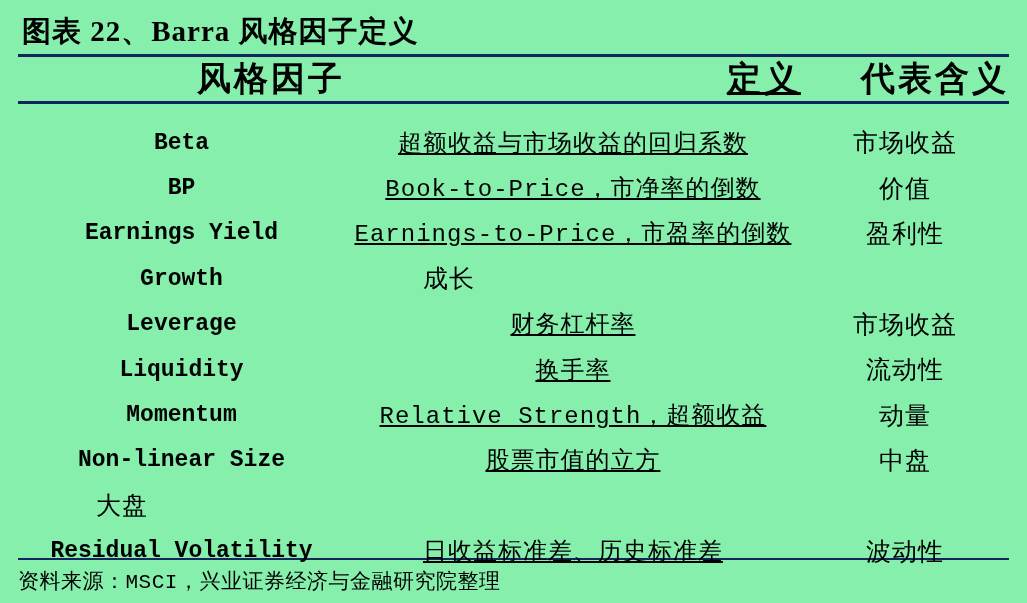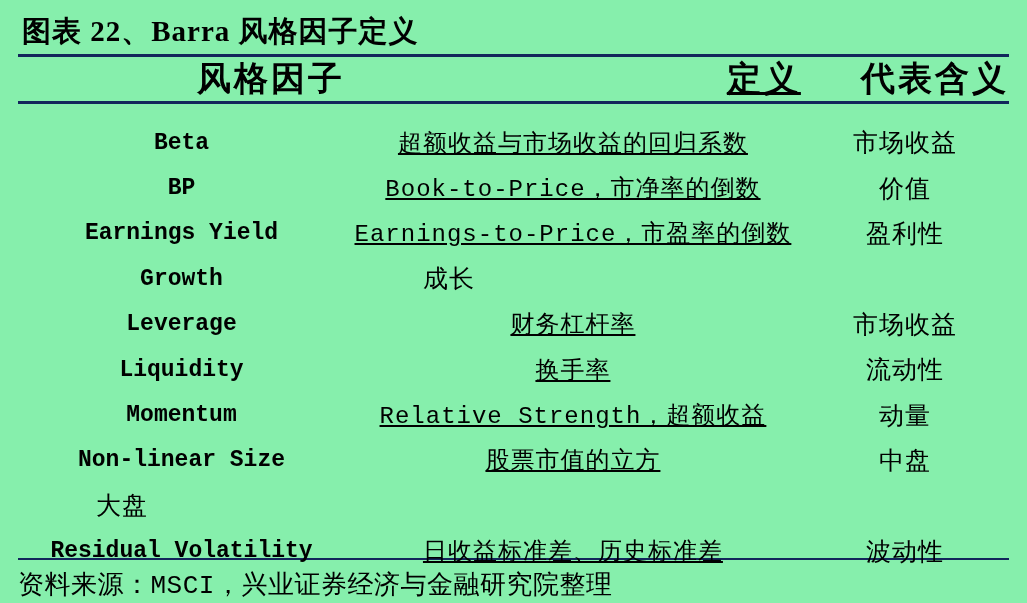--- a/index.html
+++ b/index.html
@@ -84,7 +84,7 @@
   }
   .src-note {
     padding: 7px 0 0 0;
-    font-size: 26px;
+    font-size: 21px;
     font-family: "Liberation Mono", "DejaVu Serif", serif;
     letter-spacing: 0.5px;
     white-space: nowrap;

